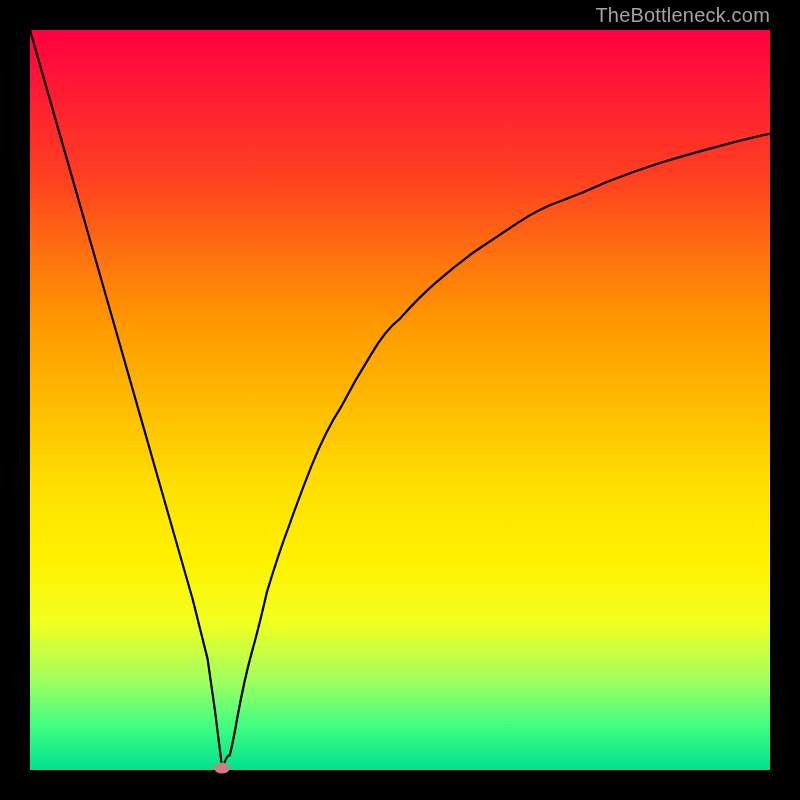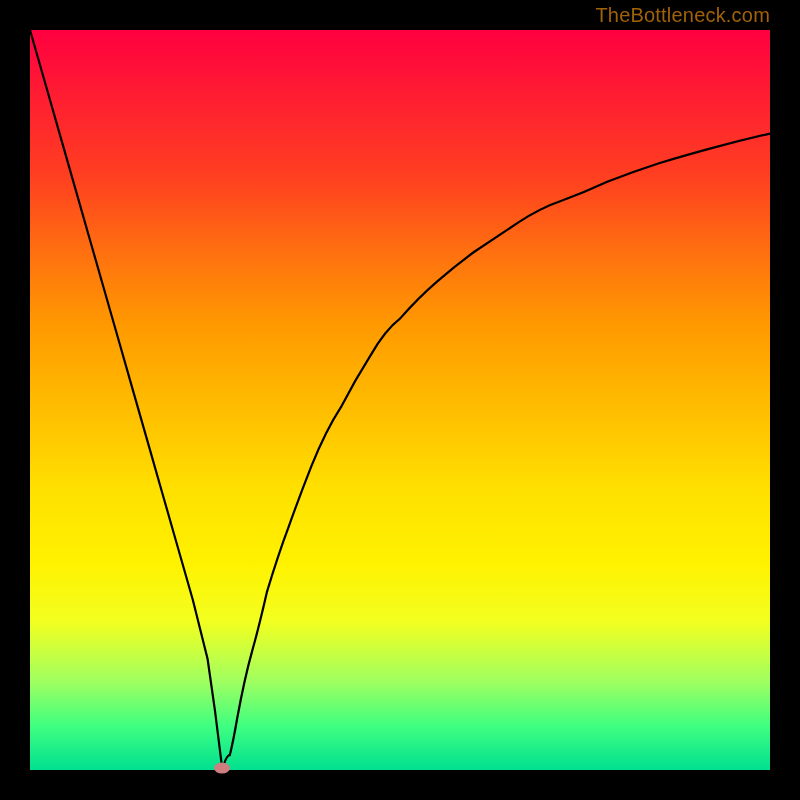--- a/index.html
+++ b/index.html
@@ -49,7 +49,7 @@
     position: absolute;
     top: 4px;
     right: 30px;
-    color: #a16207;
+    color: #a3a3a3;
     font-size: 20px;
     font-weight: 400;
     letter-spacing: 0.2px;

